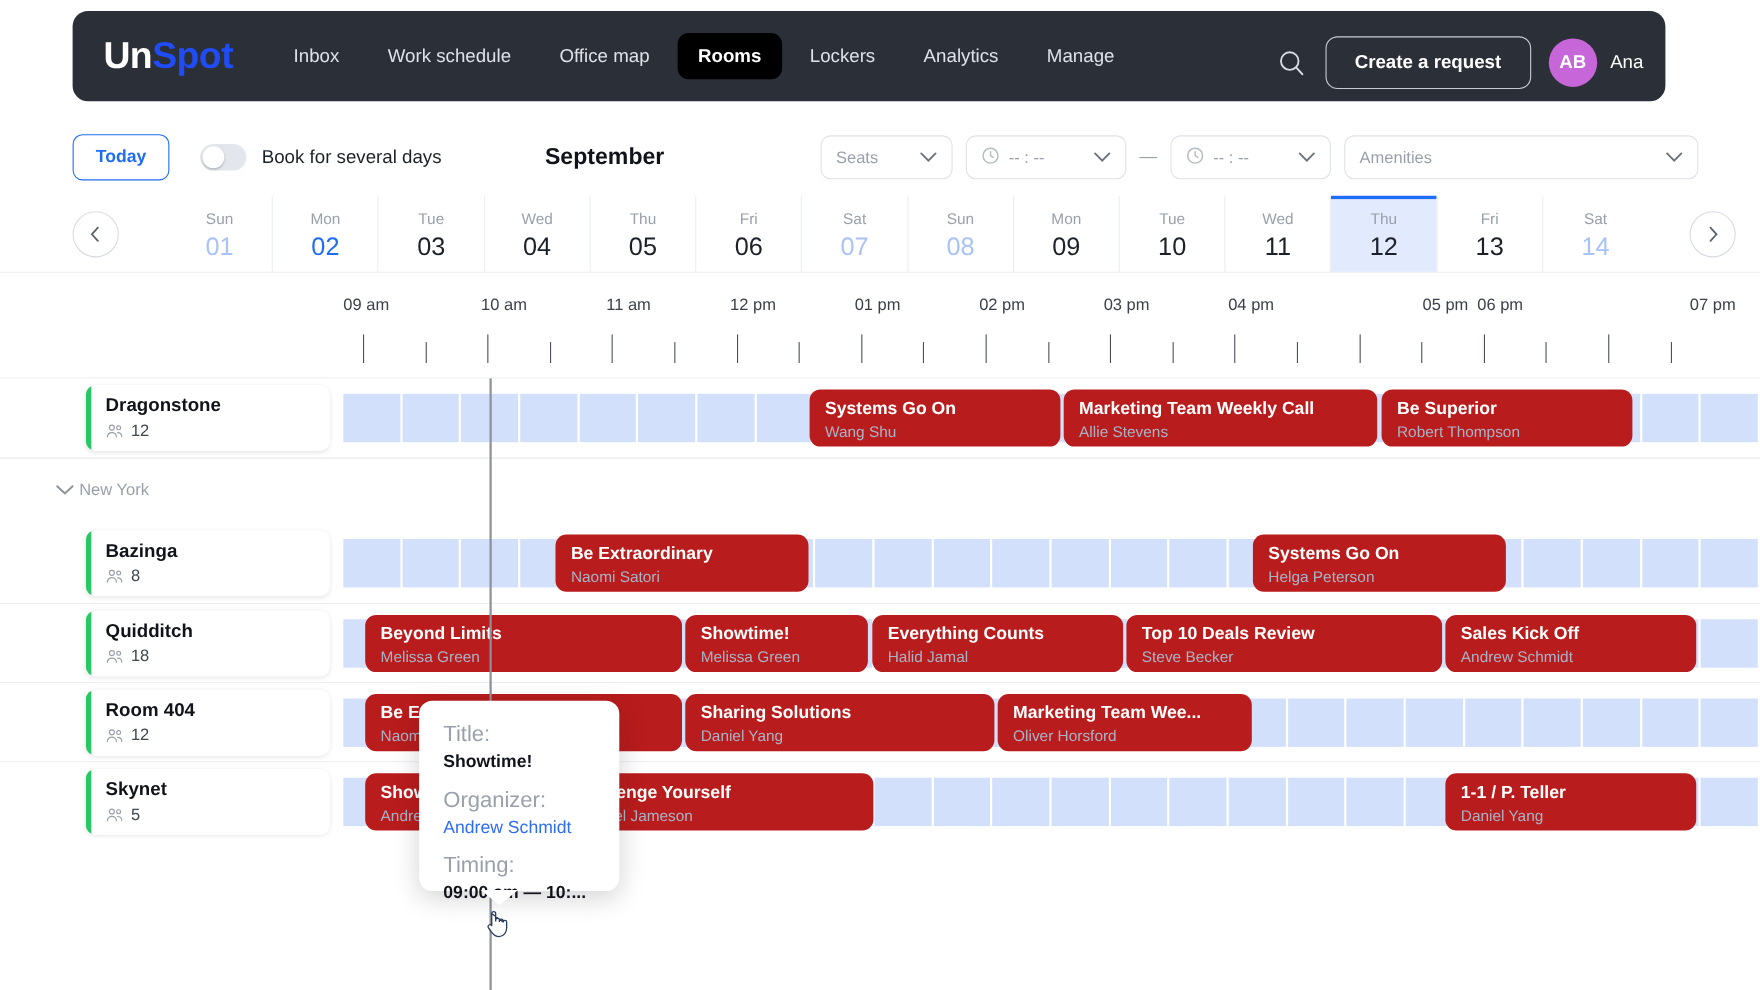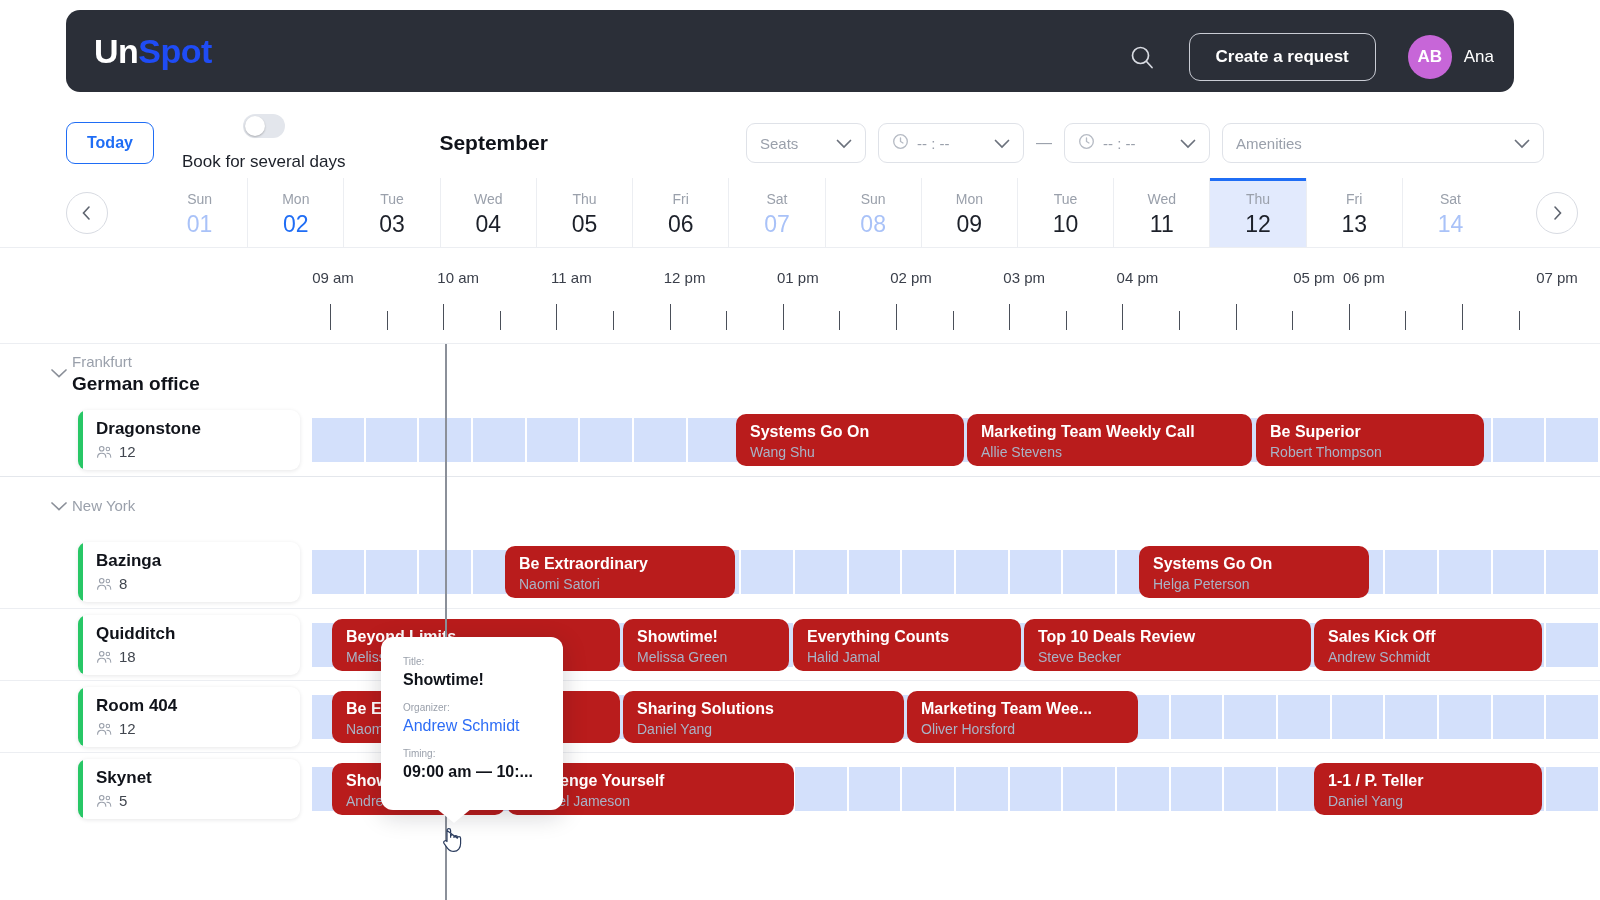--- a/index.html
+++ b/index.html
@@ -213,6 +213,15 @@
 <div class="navbar">
   <div class="logo">
     <span class="un">Un</span><span class="spot">Spot</span>
+  </div>
+  <div class="nav-links">
+    <div class="nav-link">Inbox</div>
+    <div class="nav-link">Work schedule</div>
+    <div class="nav-link">Office map</div>
+    <div class="nav-link active">Rooms</div>
+    <div class="nav-link">Lockers</div>
+    <div class="nav-link">Analytics</div>
+    <div class="nav-link">Manage</div>
   </div>
   <div class="nav-right">
     <div class="search-btn">

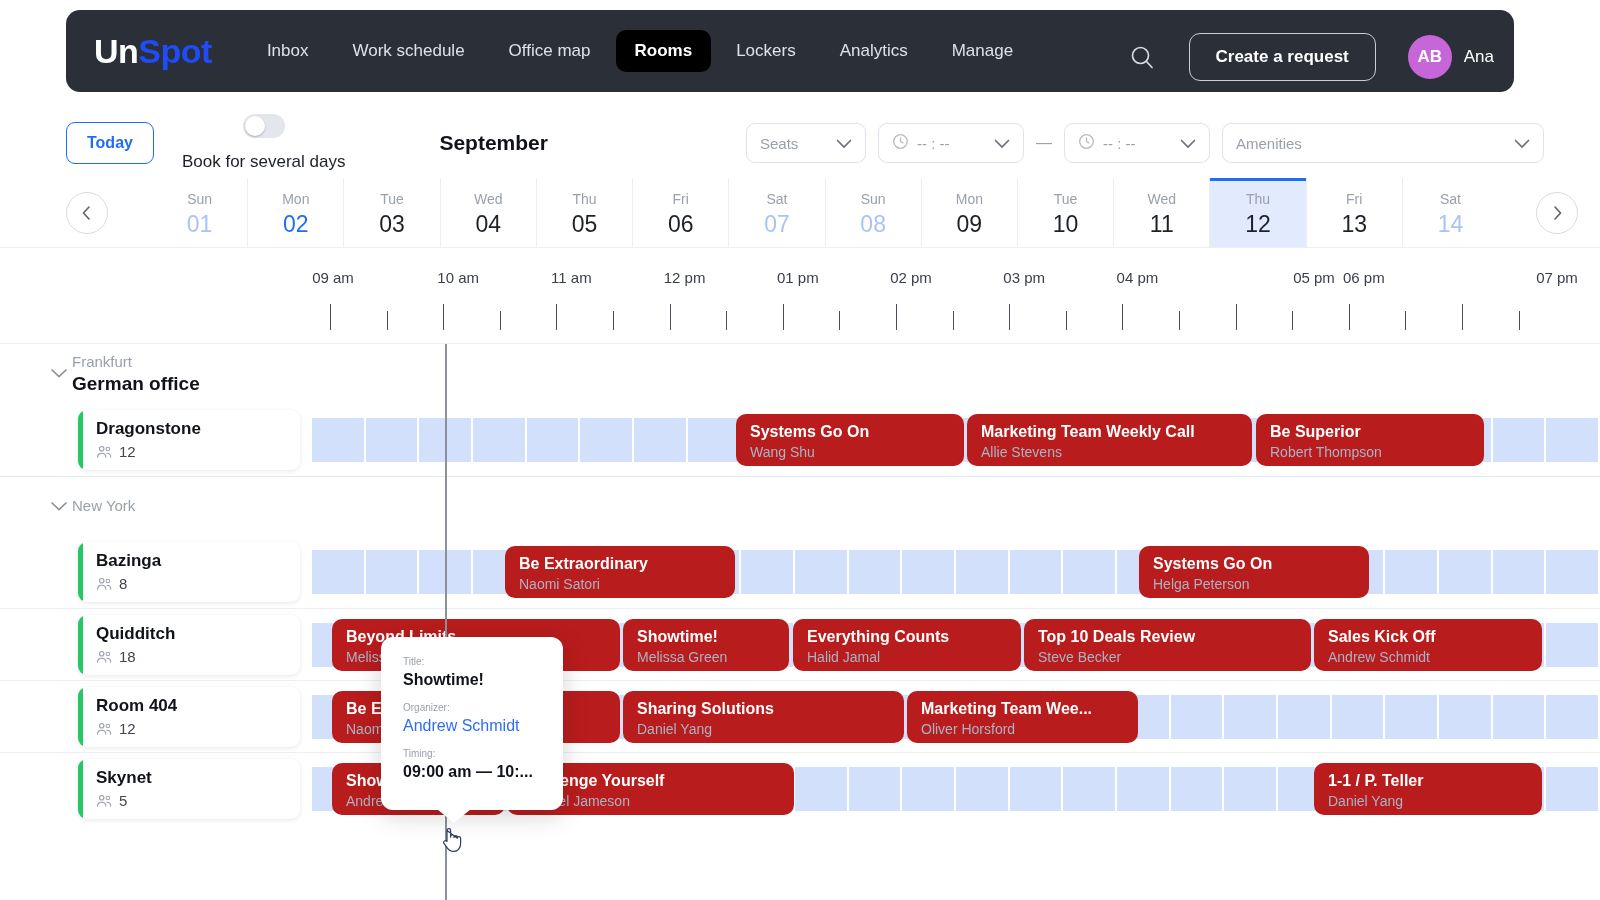--- a/index.html
+++ b/index.html
@@ -29,7 +29,7 @@
     border-radius: 10px; white-space: nowrap;
   }
   .nav-link.active { background: #000000; color: #ffffff; font-weight: 700; }
-  .nav-right { margin-left: auto; display: flex; align-items: center; gap: 32px; margin-top: 12px; }
+  .nav-right { margin-left: auto; display: flex; align-items: center; gap: 16px; margin-top: 12px; }
   .search-btn { width: 30px; height: 30px; display: flex; align-items: center; justify-content: center; }
   .create-btn {
     border: 1.6px solid #c9ccd4; border-radius: 11px;

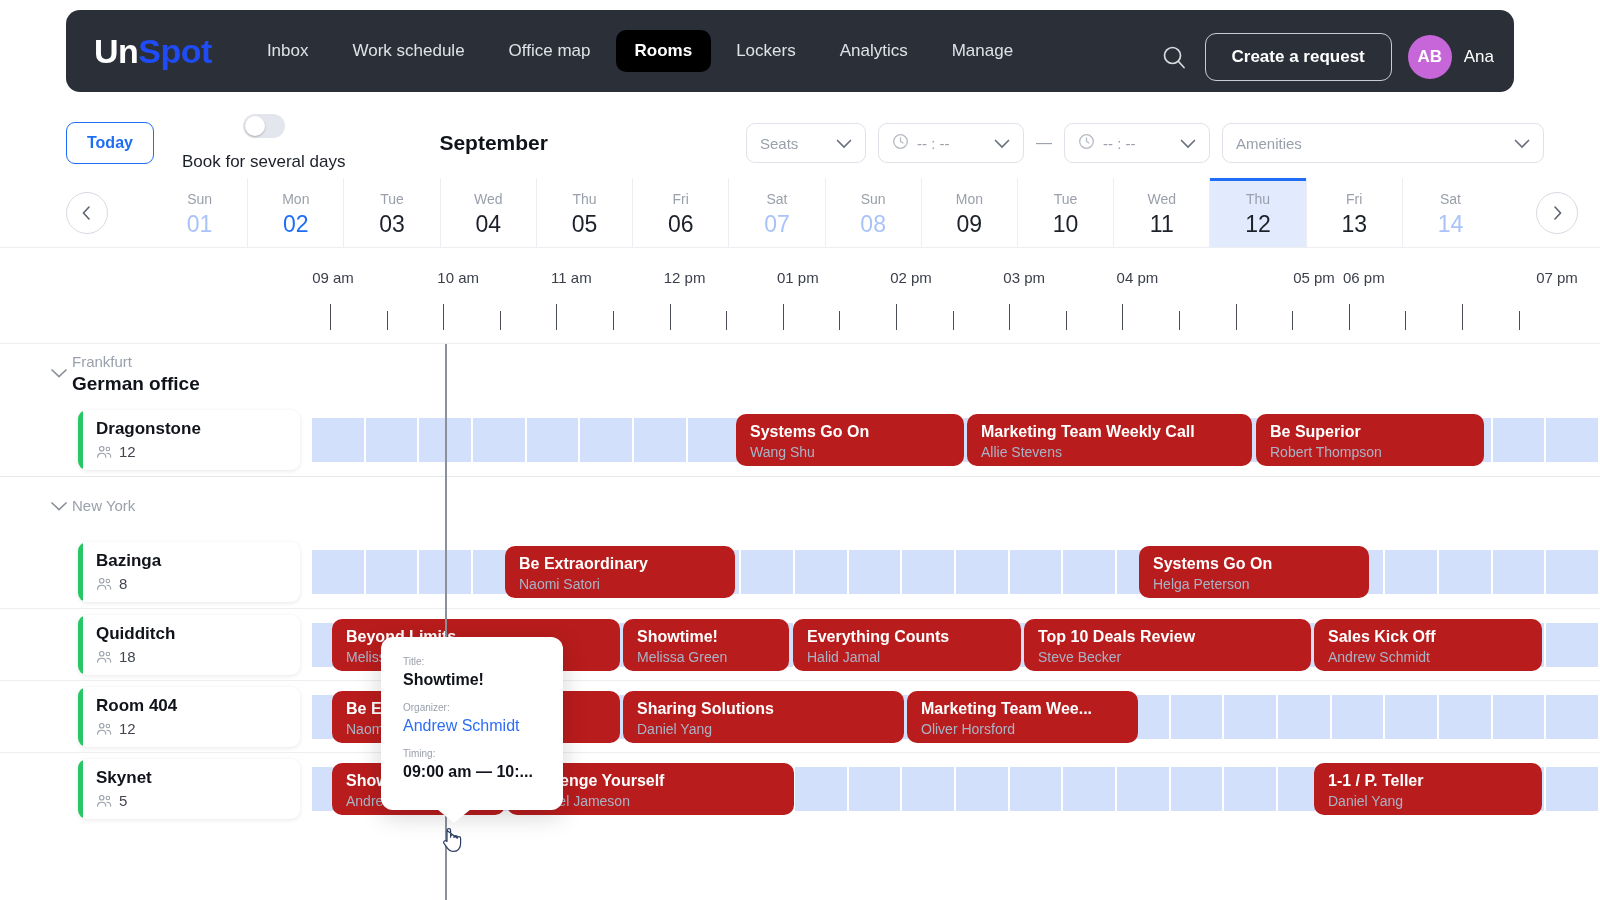--- a/index.html
+++ b/index.html
@@ -55,7 +55,7 @@
     color: #1f6df5; font-size: 16px; font-weight: 700;
     padding: 11px 20px;
   }
-  .toggle-wrap { display: flex; align-items: center; gap: 14px; margin-left: 28px; flex-direction: column; }
+  .toggle-wrap { display: flex; align-items: center; gap: 14px; margin-left: 28px; }
   .toggle {
     width: 42px; height: 24px; border-radius: 12px; background: #e3e6ec;
     position: relative;

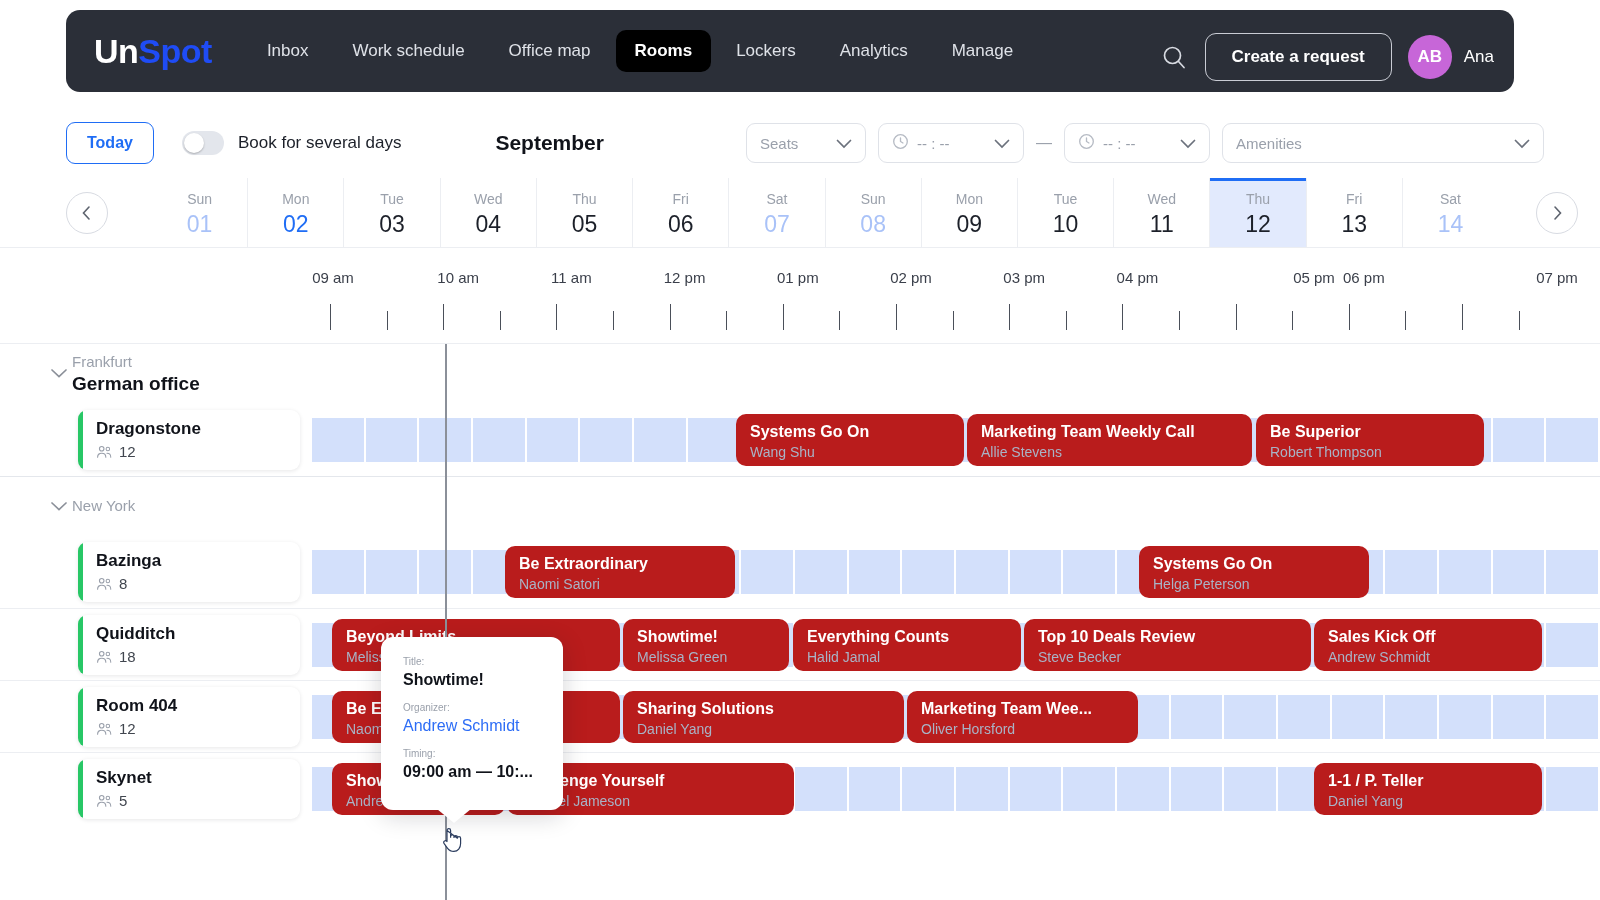--- a/index.html
+++ b/index.html
@@ -405,13 +405,6 @@
   </div>
 
 <div class="body-area" id="body-area">
-    <div class="group-head">
-      <span class="group-chev"><svg width="18" height="11" viewBox="0 0 18 11" fill="none">
-          <path d="M2 2L9 8.5L16 2" stroke="#8b9099" stroke-width="1.7" stroke-linecap="round"></path>
-        </svg></span>
-      <div class="group-city">Frankfurt</div>
-      <div class="group-name">German office</div>
-    </div>
     <div class="row">
       <div class="room-card">
         <div class="room-name">Dragonstone</div>

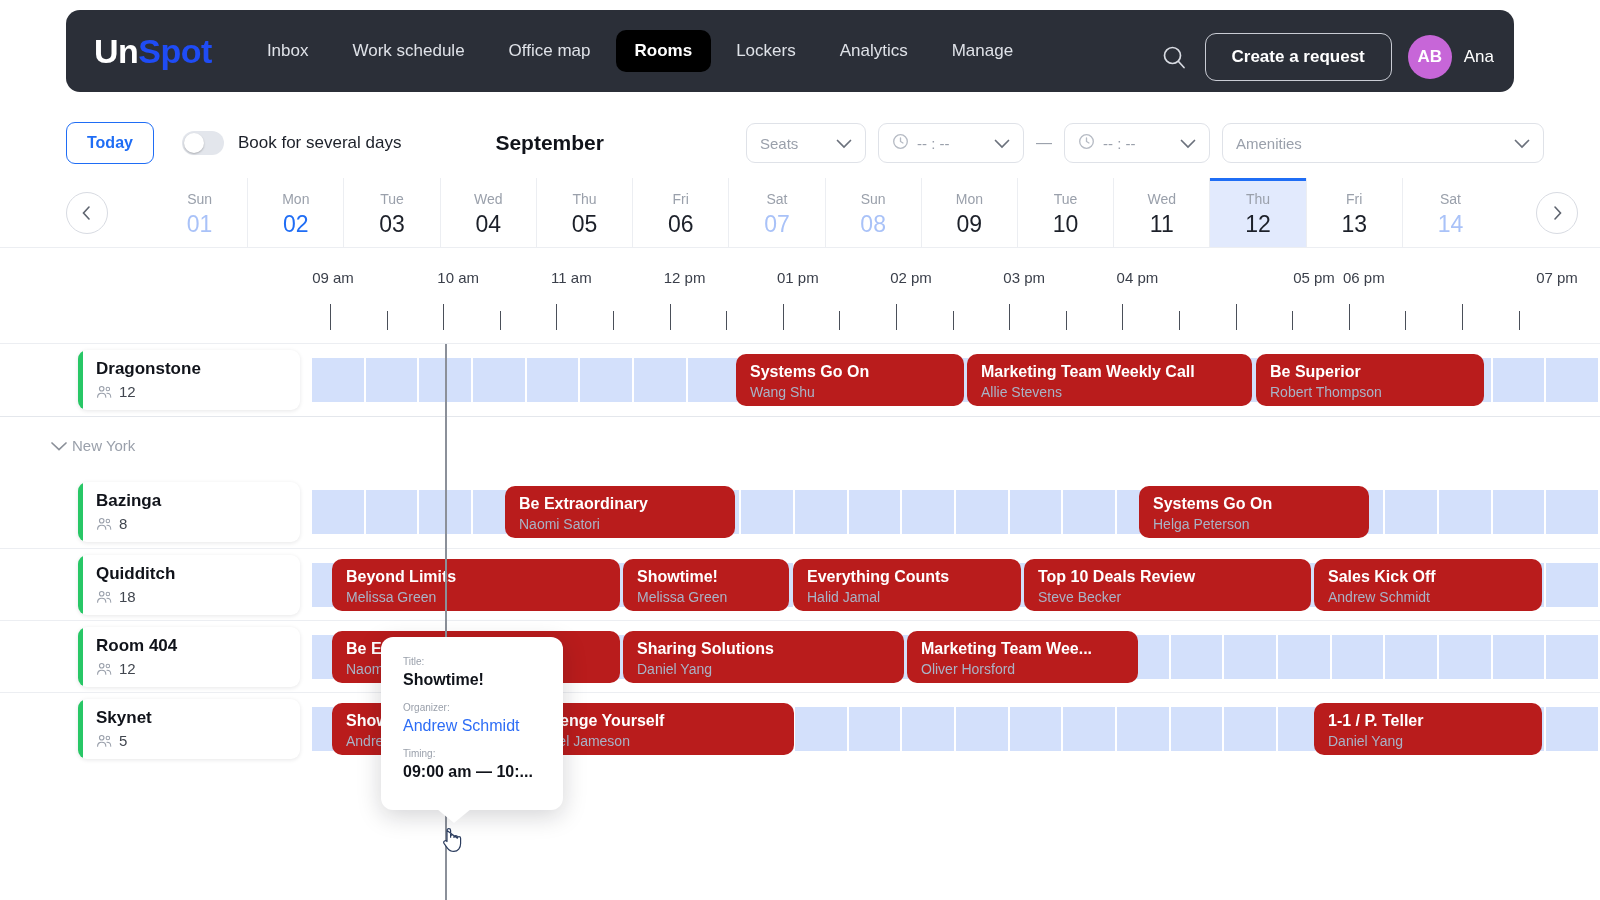--- a/index.html
+++ b/index.html
@@ -200,7 +200,7 @@
     border-right: 17px solid transparent;
     border-top: 14px solid #ffffff;
   }
-  .tt-label { font-size: 10px; color: #9aa0ab; line-height: 1.35; }
+  .tt-label { font-size: 20px; color: #9aa0ab; line-height: 1.35; }
   .tt-value { font-size: 16px; font-weight: 700; color: #10131a; line-height: 1.35; }
   .tt-value.link { color: #2d6df6; font-weight: 400; }
   .tt-block { margin-bottom: 11px; }

